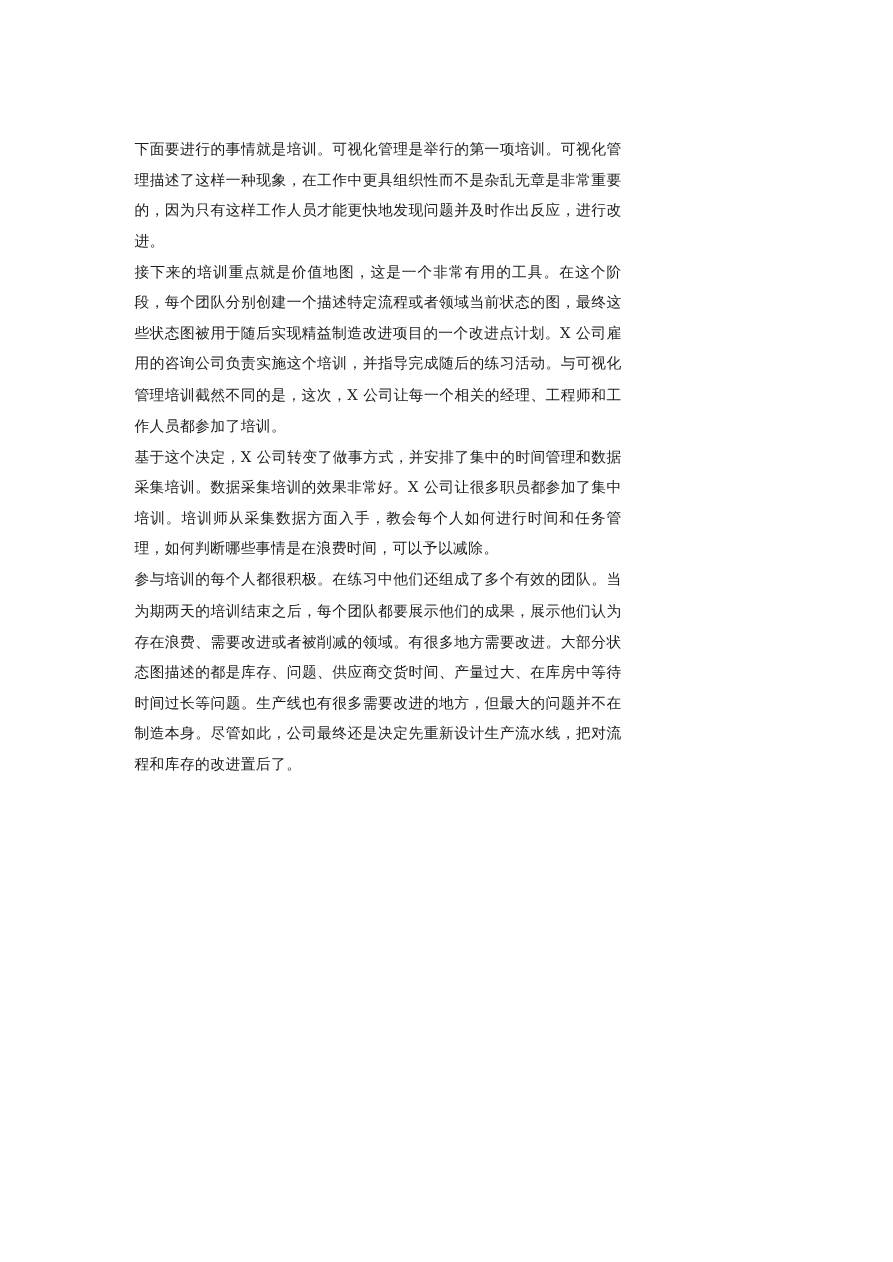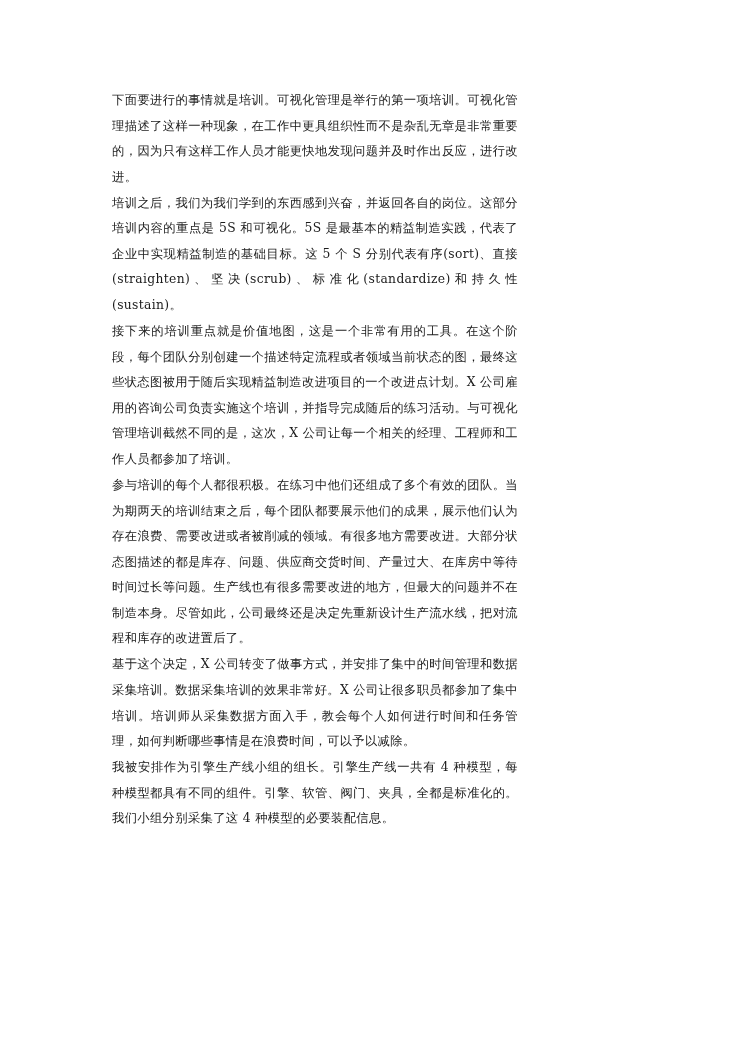--- a/index.html
+++ b/index.html
@@ -19,7 +19,7 @@
     width: 604px;
     height: 1052px;
     box-sizing: border-box;
-    padding: 88px 86px 70px 112px;
+    padding: 112px 86px 70px 112px;
     background: #ffffff;
   }
   .doc-body {

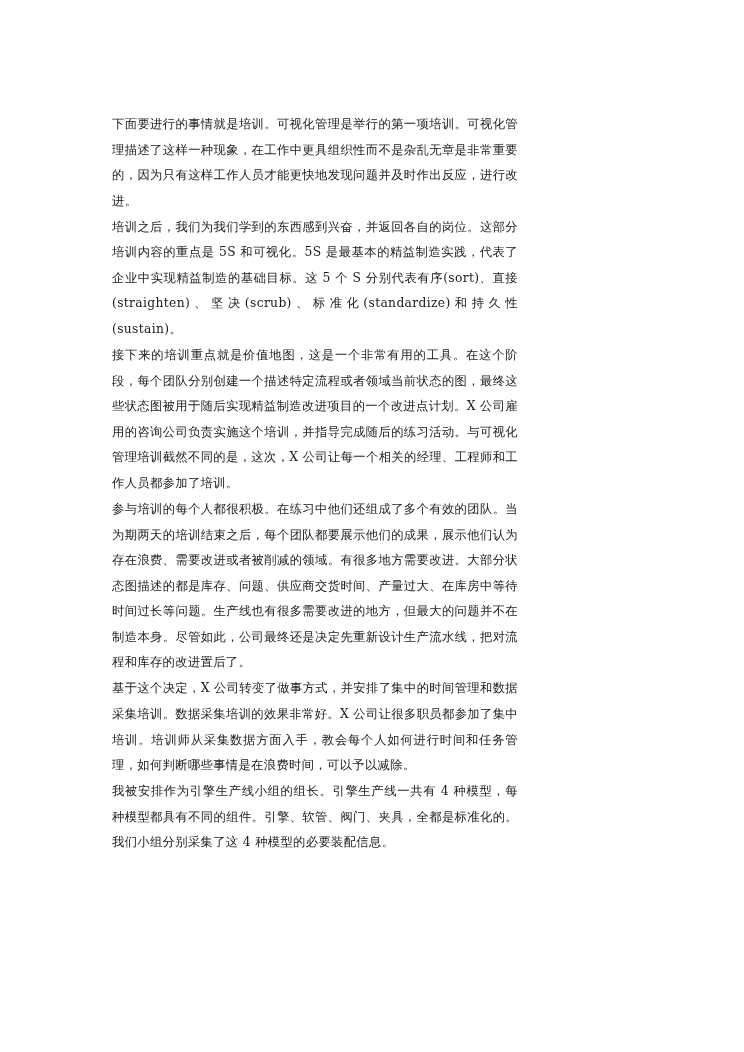--- a/index.html
+++ b/index.html
@@ -45,7 +45,6 @@
 <div class="page">
   <div class="doc-body">
     <p class="para">下面要进行的事情就是培训。可视化管理是举行的第一项培训。可视化管理描述了这样一种现象，在工作中更具组织性而不是杂乱无章是非常重要的，因为只有这样工作人员才能更快地发现问题并及时作出反应，进行改进。</p>
-    <p class="para">培训之后，我们为我们学到的东西感到兴奋，并返回各自的岗位。这部分培训内容的重点是 5S 和可视化。5S 是最基本的精益制造实践，代表了企业中实现精益制造的基础目标。这 5 个 S 分别代表有序(sort)、直接(straighten)、坚决(scrub)、标准化(standardize)和持久性(sustain)。</p>
     <p class="para">接下来的培训重点就是价值地图，这是一个非常有用的工具。在这个阶段，每个团队分别创建一个描述特定流程或者领域当前状态的图，最终这些状态图被用于随后实现精益制造改进项目的一个改进点计划。X 公司雇用的咨询公司负责实施这个培训，并指导完成随后的练习活动。与可视化管理培训截然不同的是，这次，X 公司让每一个相关的经理、工程师和工作人员都参加了培训。</p>
     <p class="para">参与培训的每个人都很积极。在练习中他们还组成了多个有效的团队。当为期两天的培训结束之后，每个团队都要展示他们的成果，展示他们认为存在浪费、需要改进或者被削减的领域。有很多地方需要改进。大部分状态图描述的都是库存、问题、供应商交货时间、产量过大、在库房中等待时间过长等问题。生产线也有很多需要改进的地方，但最大的问题并不在制造本身。尽管如此，公司最终还是决定先重新设计生产流水线，把对流程和库存的改进置后了。</p>
     <p class="para">基于这个决定，X 公司转变了做事方式，并安排了集中的时间管理和数据采集培训。数据采集培训的效果非常好。X 公司让很多职员都参加了集中培训。培训师从采集数据方面入手，教会每个人如何进行时间和任务管理，如何判断哪些事情是在浪费时间，可以予以减除。</p>

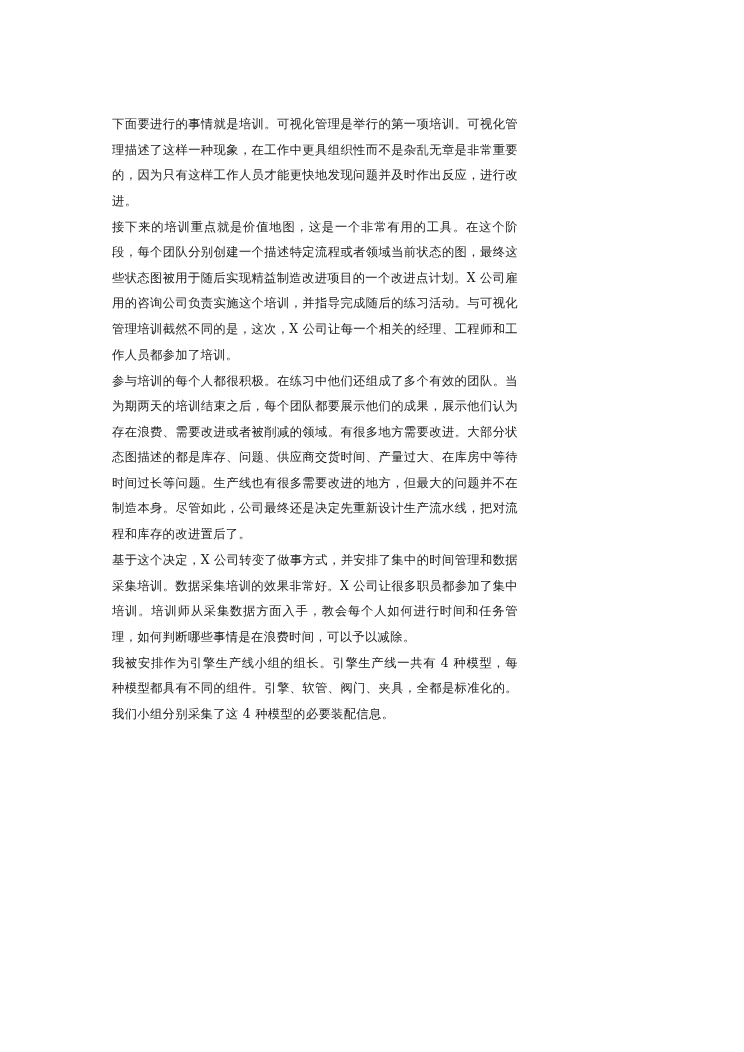--- a/index.html
+++ b/index.html
@@ -46,8 +46,8 @@
   <div class="doc-body">
     <p class="para">下面要进行的事情就是培训。可视化管理是举行的第一项培训。可视化管理描述了这样一种现象，在工作中更具组织性而不是杂乱无章是非常重要的，因为只有这样工作人员才能更快地发现问题并及时作出反应，进行改进。</p>
     <p class="para">接下来的培训重点就是价值地图，这是一个非常有用的工具。在这个阶段，每个团队分别创建一个描述特定流程或者领域当前状态的图，最终这些状态图被用于随后实现精益制造改进项目的一个改进点计划。X 公司雇用的咨询公司负责实施这个培训，并指导完成随后的练习活动。与可视化管理培训截然不同的是，这次，X 公司让每一个相关的经理、工程师和工作人员都参加了培训。</p>
+    <p class="para">基于这个决定，X 公司转变了做事方式，并安排了集中的时间管理和数据采集培训。数据采集培训的效果非常好。X 公司让很多职员都参加了集中培训。培训师从采集数据方面入手，教会每个人如何进行时间和任务管理，如何判断哪些事情是在浪费时间，可以予以减除。</p>
     <p class="para">参与培训的每个人都很积极。在练习中他们还组成了多个有效的团队。当为期两天的培训结束之后，每个团队都要展示他们的成果，展示他们认为存在浪费、需要改进或者被削减的领域。有很多地方需要改进。大部分状态图描述的都是库存、问题、供应商交货时间、产量过大、在库房中等待时间过长等问题。生产线也有很多需要改进的地方，但最大的问题并不在制造本身。尽管如此，公司最终还是决定先重新设计生产流水线，把对流程和库存的改进置后了。</p>
-    <p class="para">基于这个决定，X 公司转变了做事方式，并安排了集中的时间管理和数据采集培训。数据采集培训的效果非常好。X 公司让很多职员都参加了集中培训。培训师从采集数据方面入手，教会每个人如何进行时间和任务管理，如何判断哪些事情是在浪费时间，可以予以减除。</p>
     <p class="para">我被安排作为引擎生产线小组的组长。引擎生产线一共有 4 种模型，每种模型都具有不同的组件。引擎、软管、阀门、夹具，全都是标准化的。我们小组分别采集了这 4 种模型的必要装配信息。</p>
   </div>
 </div>

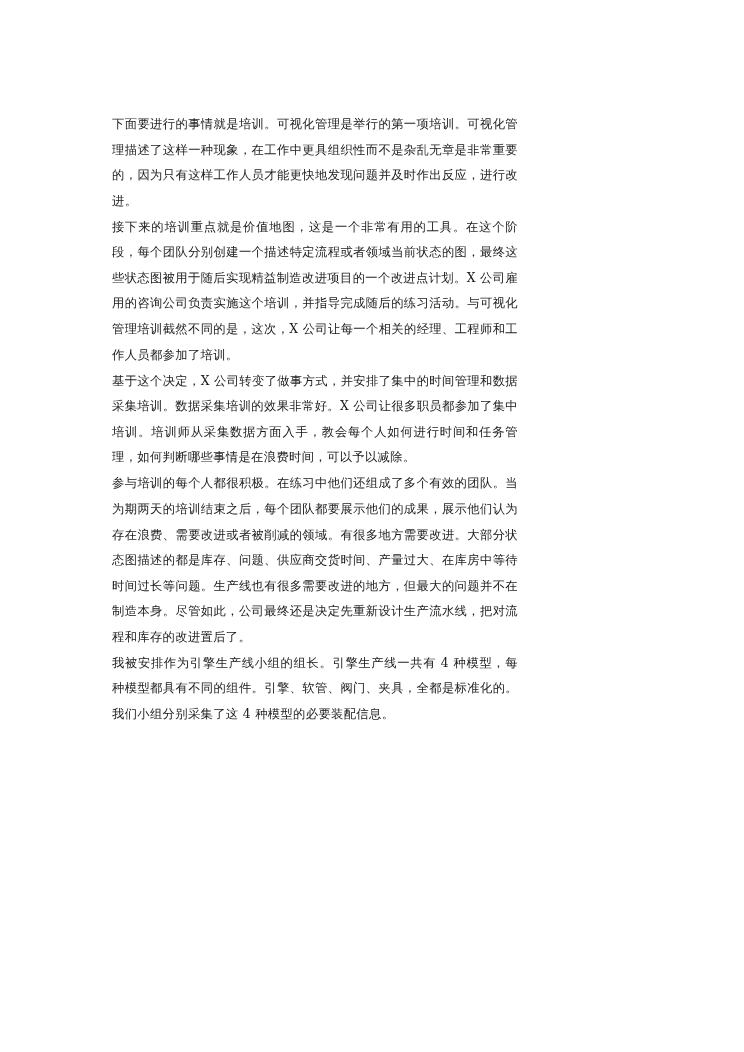--- a/index.html
+++ b/index.html
@@ -48,7 +48,6 @@
     <p class="para">接下来的培训重点就是价值地图，这是一个非常有用的工具。在这个阶段，每个团队分别创建一个描述特定流程或者领域当前状态的图，最终这些状态图被用于随后实现精益制造改进项目的一个改进点计划。X 公司雇用的咨询公司负责实施这个培训，并指导完成随后的练习活动。与可视化管理培训截然不同的是，这次，X 公司让每一个相关的经理、工程师和工作人员都参加了培训。</p>
     <p class="para">基于这个决定，X 公司转变了做事方式，并安排了集中的时间管理和数据采集培训。数据采集培训的效果非常好。X 公司让很多职员都参加了集中培训。培训师从采集数据方面入手，教会每个人如何进行时间和任务管理，如何判断哪些事情是在浪费时间，可以予以减除。</p>
     <p class="para">参与培训的每个人都很积极。在练习中他们还组成了多个有效的团队。当为期两天的培训结束之后，每个团队都要展示他们的成果，展示他们认为存在浪费、需要改进或者被削减的领域。有很多地方需要改进。大部分状态图描述的都是库存、问题、供应商交货时间、产量过大、在库房中等待时间过长等问题。生产线也有很多需要改进的地方，但最大的问题并不在制造本身。尽管如此，公司最终还是决定先重新设计生产流水线，把对流程和库存的改进置后了。</p>
-    <p class="para">我被安排作为引擎生产线小组的组长。引擎生产线一共有 4 种模型，每种模型都具有不同的组件。引擎、软管、阀门、夹具，全都是标准化的。我们小组分别采集了这 4 种模型的必要装配信息。</p>
   </div>
 </div>
 

